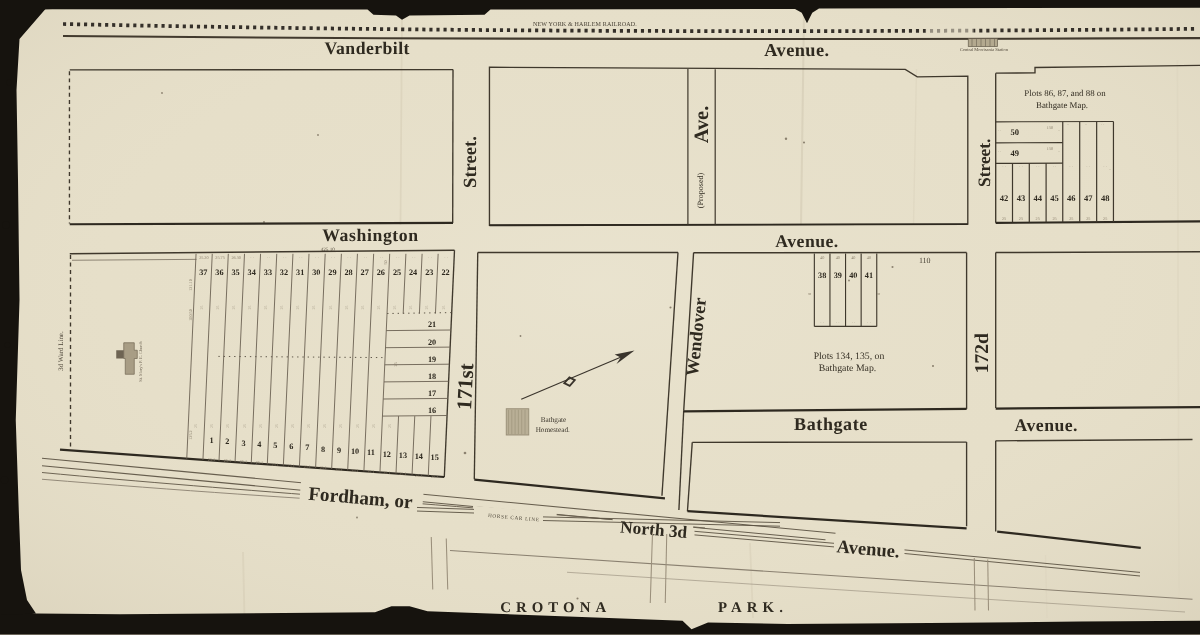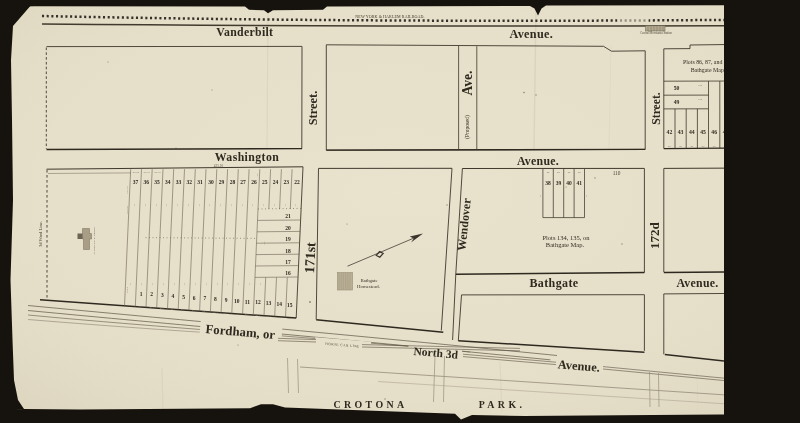--- a/index.html
+++ b/index.html
@@ -4,7 +4,7 @@
 <title>Bathgate Map</title>
 <style>
 html,body{margin:0;padding:0;background:#16130e;}
-#map{position:relative;width:724px;height:423px;overflow:hidden;}
+#map{position:relative;width:800px;height:423px;overflow:hidden;}
 svg{display:block;}
 </style>
 </head>

